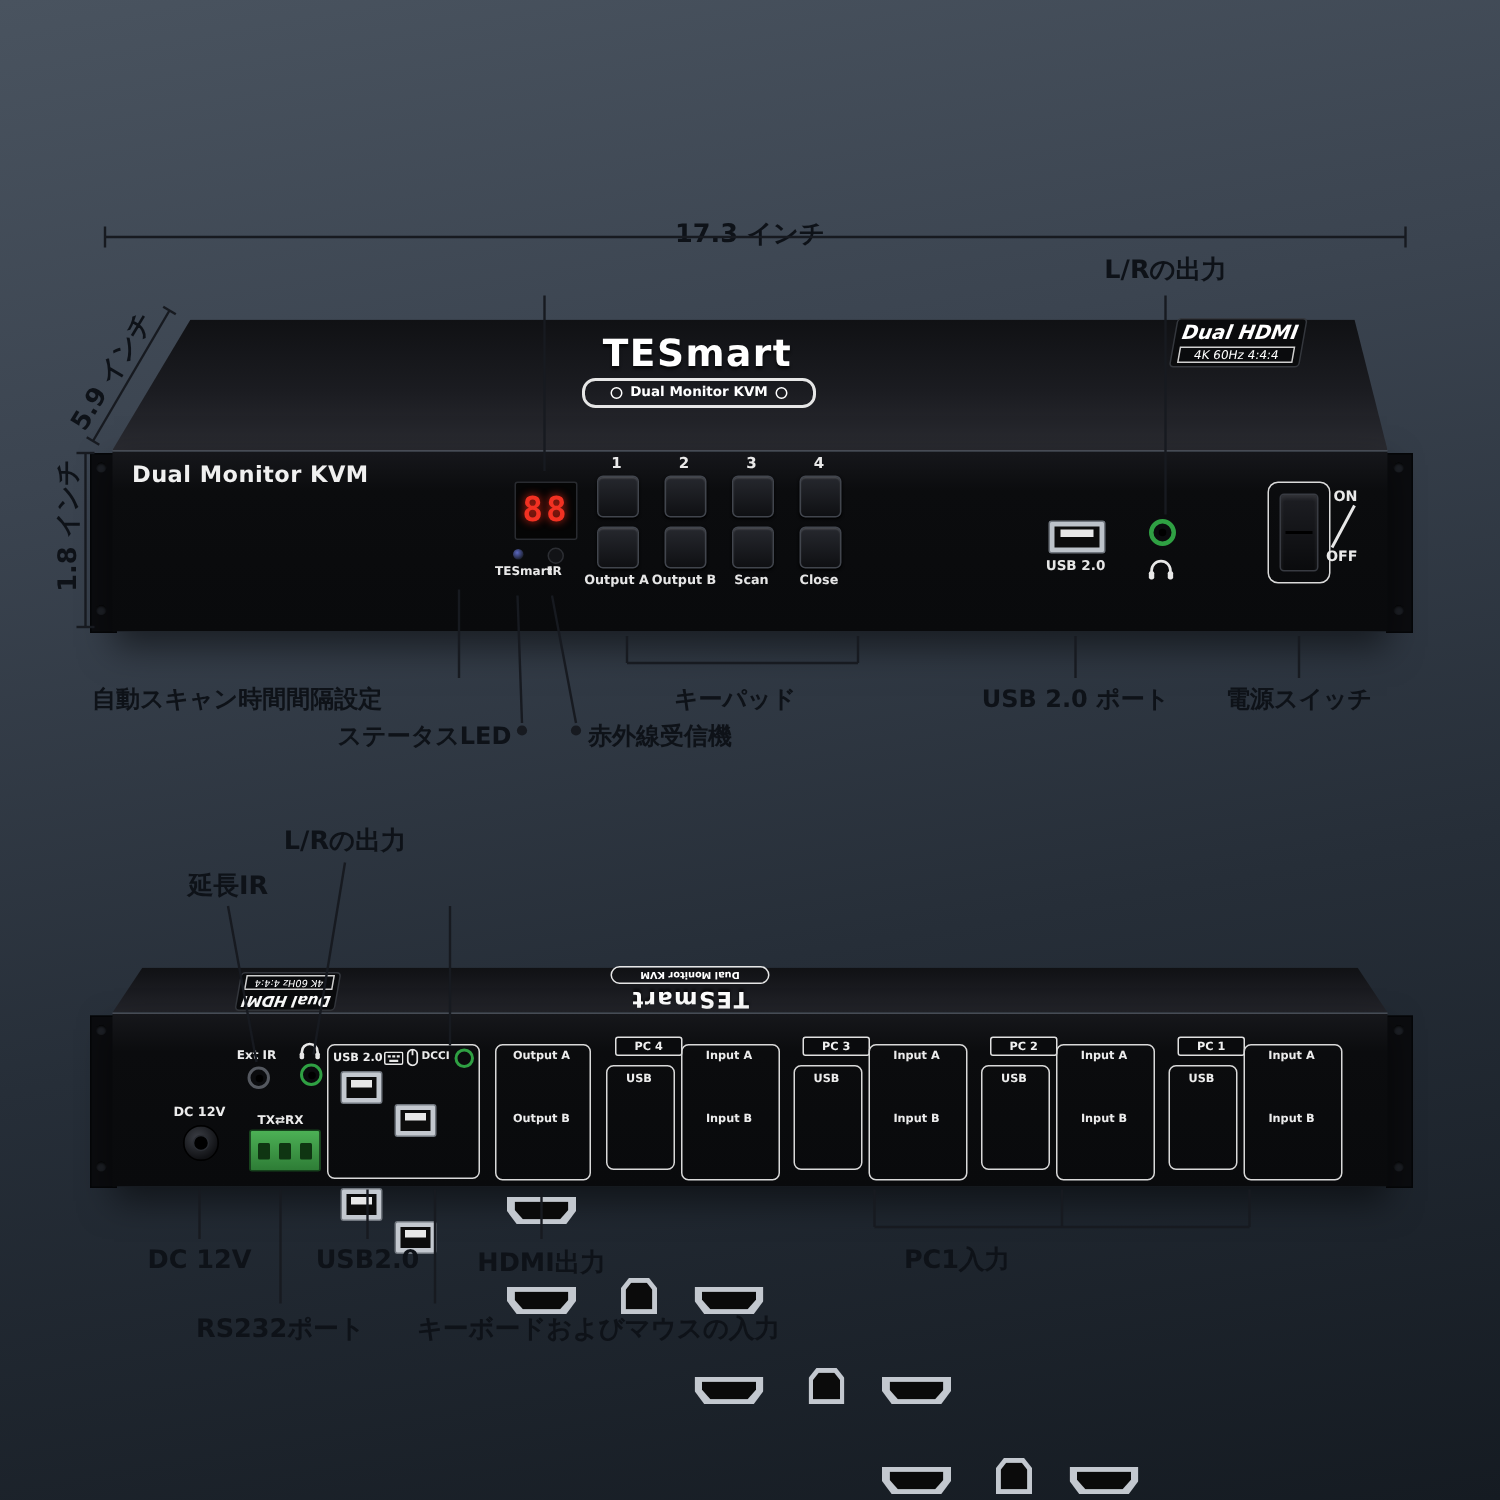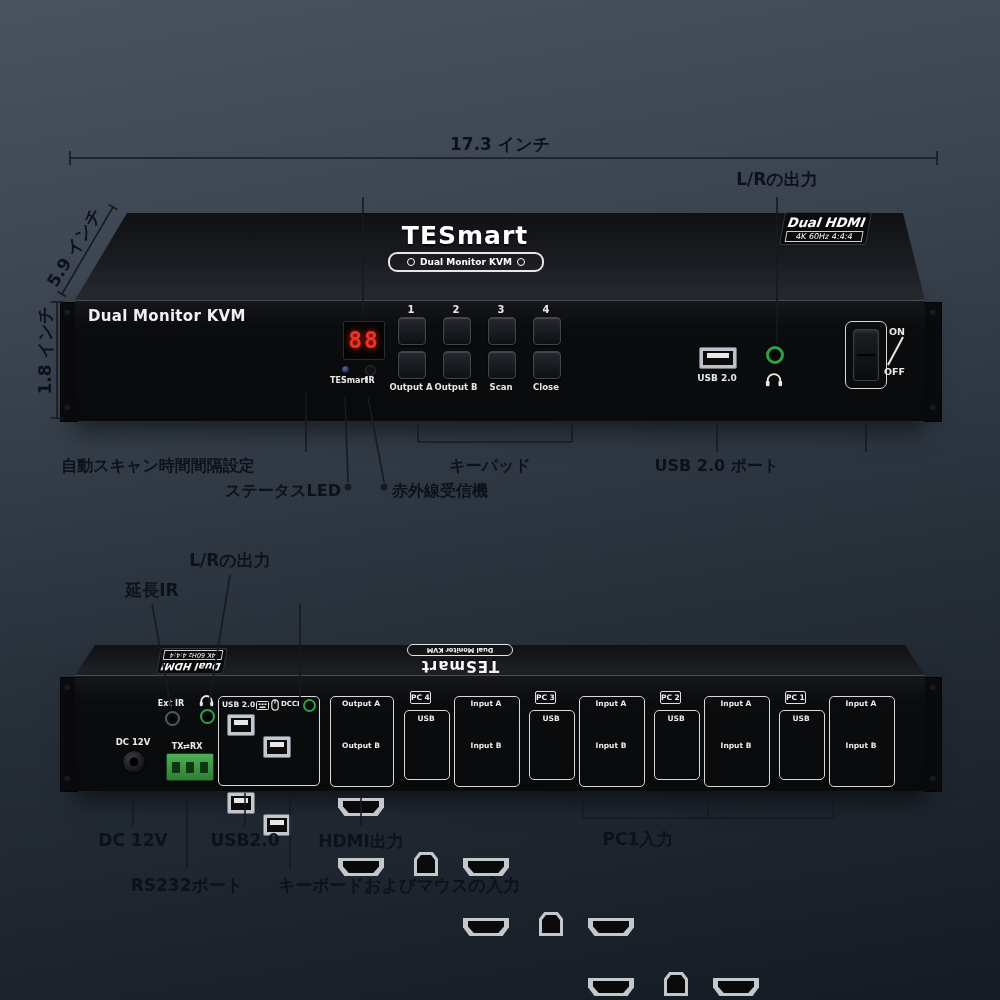--- a/index.html
+++ b/index.html
@@ -60,7 +60,7 @@
 
 <div class="canvas">
 
-  <div class="abs callout" style="left:400px;top:133px;width:200px;">17.3 インチ</div>
+  <div class="abs callout" style="left:400px;top:144px;width:200px;">17.3 インチ</div>
   <div class="abs callout" style="left:22px;top:236px;width:105px;transform:rotate(-59deg);">5.9 インチ</div>
   <div class="abs callout" style="left:10px;top:348px;width:70px;transform:rotate(-90deg);">1.8 インチ</div>
 

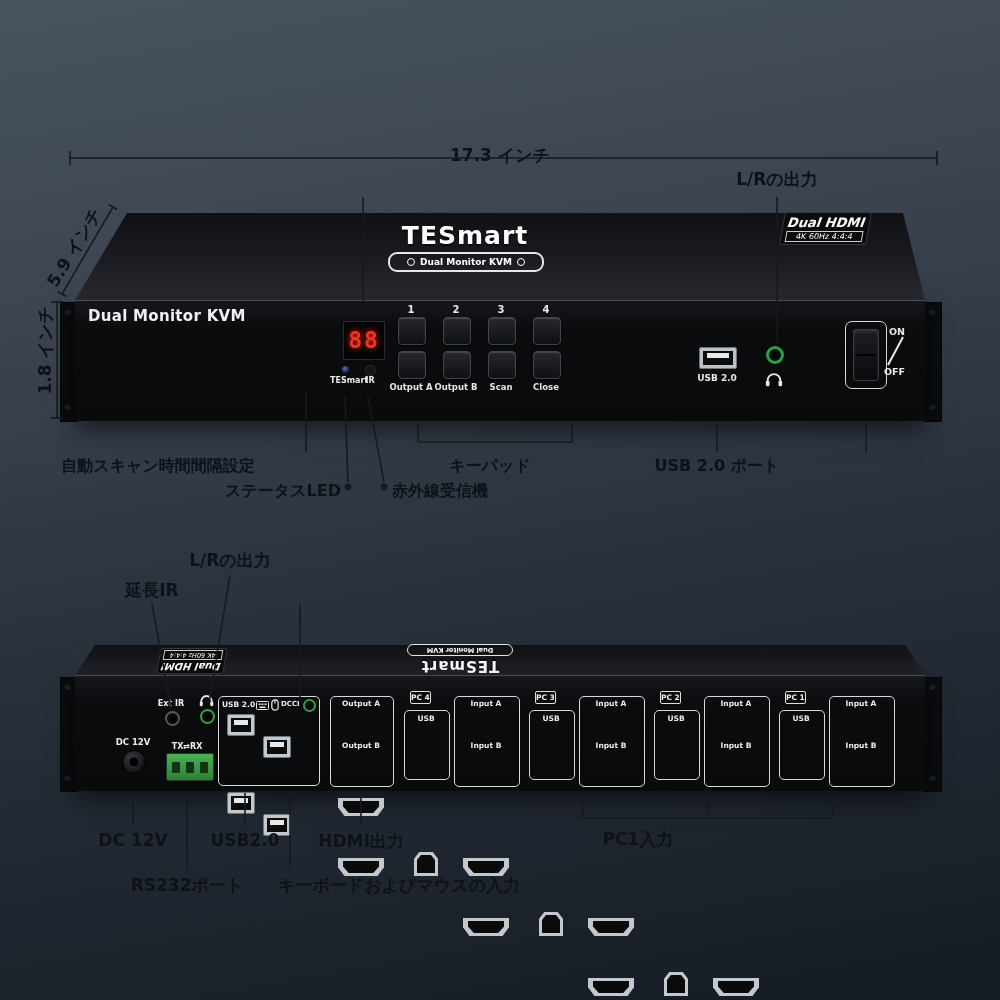--- a/index.html
+++ b/index.html
@@ -146,6 +146,7 @@
   <div class="abs callout-sm" style="left:392px;top:481px;width:120px;text-align:left;">赤外線受信機</div>
   <div class="abs callout" style="left:395px;top:456px;width:190px;font-size:16px;">キーパッド</div>
   <div class="abs callout" style="left:617px;top:456px;width:200px;font-size:16px;">USB 2.0 ポート</div>
+  <div class="abs callout" style="left:766px;top:456px;width:200px;font-size:16px;">電源スイッチ</div>
 
   <div class="abs callout" style="left:130px;top:549px;width:200px;">L/Rの出力</div>
   <div class="abs callout" style="left:72px;top:579px;width:160px;">延長IR</div>

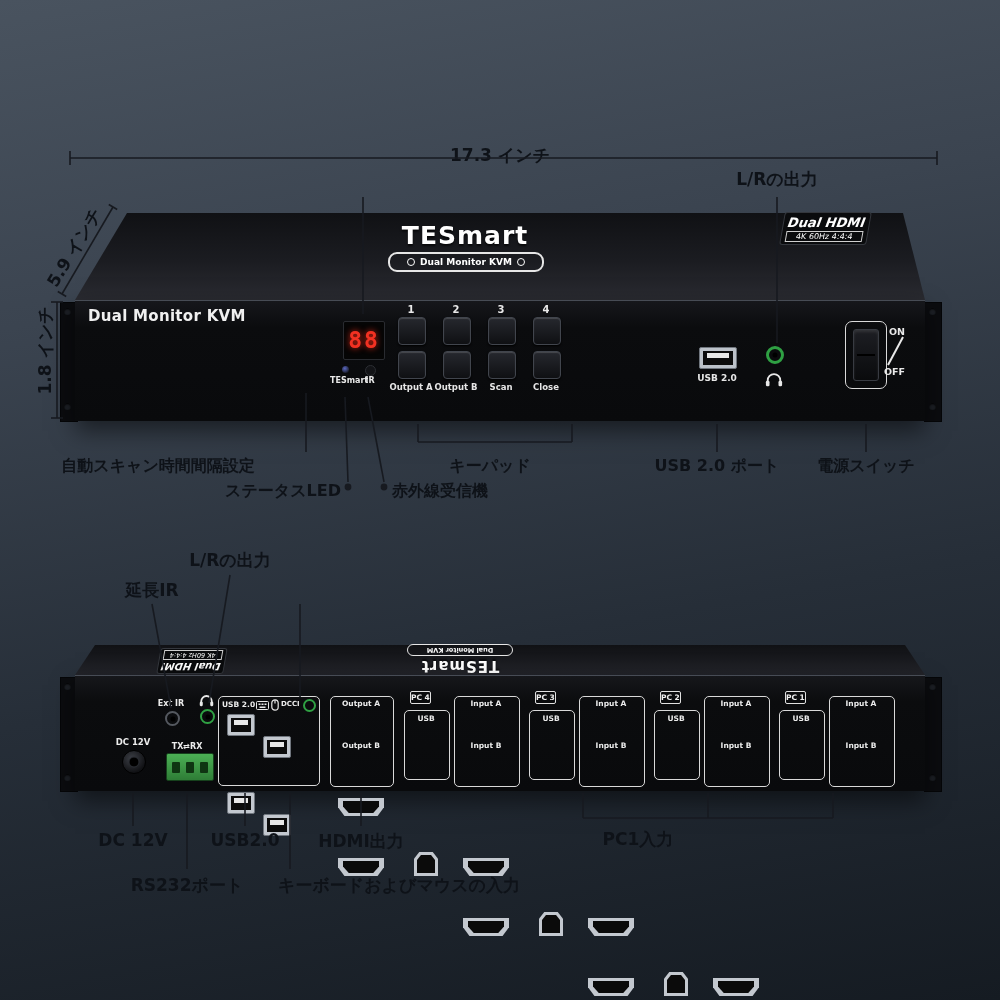--- a/index.html
+++ b/index.html
@@ -43,7 +43,7 @@
   .rs-hole{width:8px;height:11px;background:#0f3512;border-radius:1px;}
   .port-label{font-size:7.5px;font-weight:bold;color:#eceding;color:#ececec;text-align:center;white-space:nowrap;}
   .chip{border:1px solid #e0e0e0;border-radius:2px;background:#0a0b0d;color:#f0f0f0;font-size:7.5px;font-weight:bold;
-        padding:1px 0;white-space:nowrap;}
+        padding:1px 12px;white-space:nowrap;}
   .groupbox{border:1.5px solid #d9d9d9;border-radius:5px;}
   
   .logo{font-weight:bold;color:#ffffff;letter-spacing:1px;text-shadow:0 2px 2px rgba(0,0,0,.65);text-align:center;}

